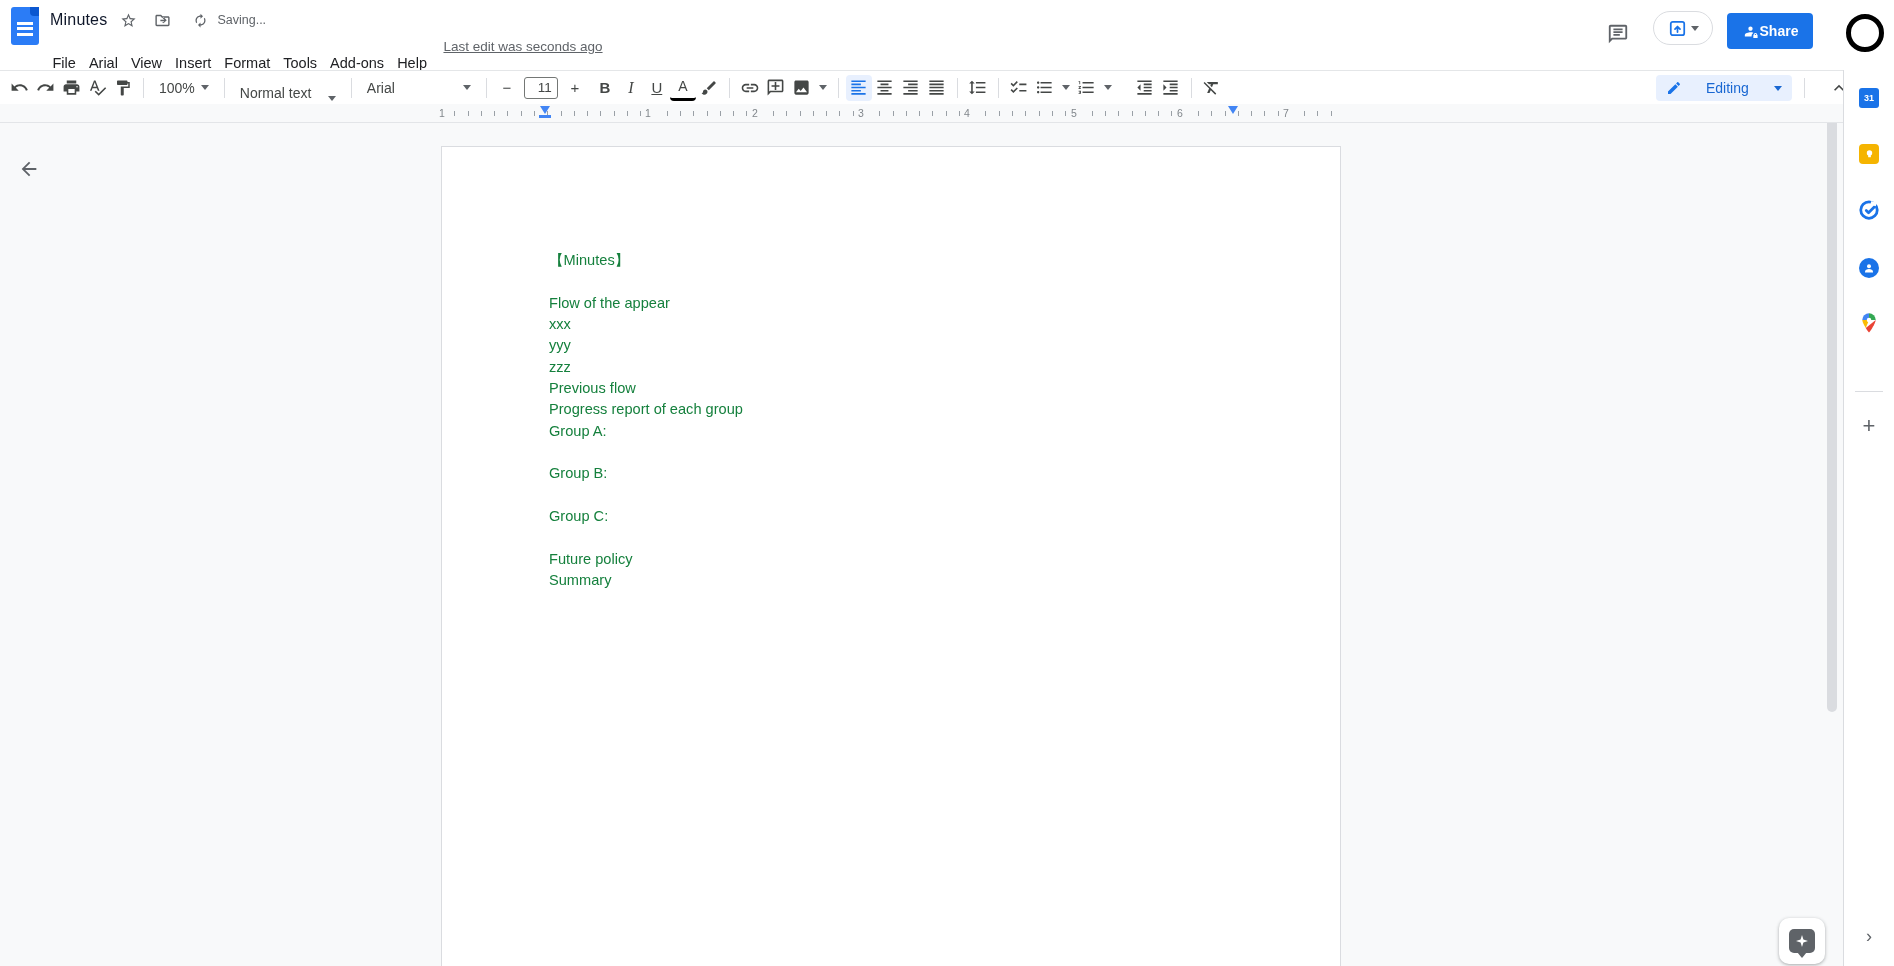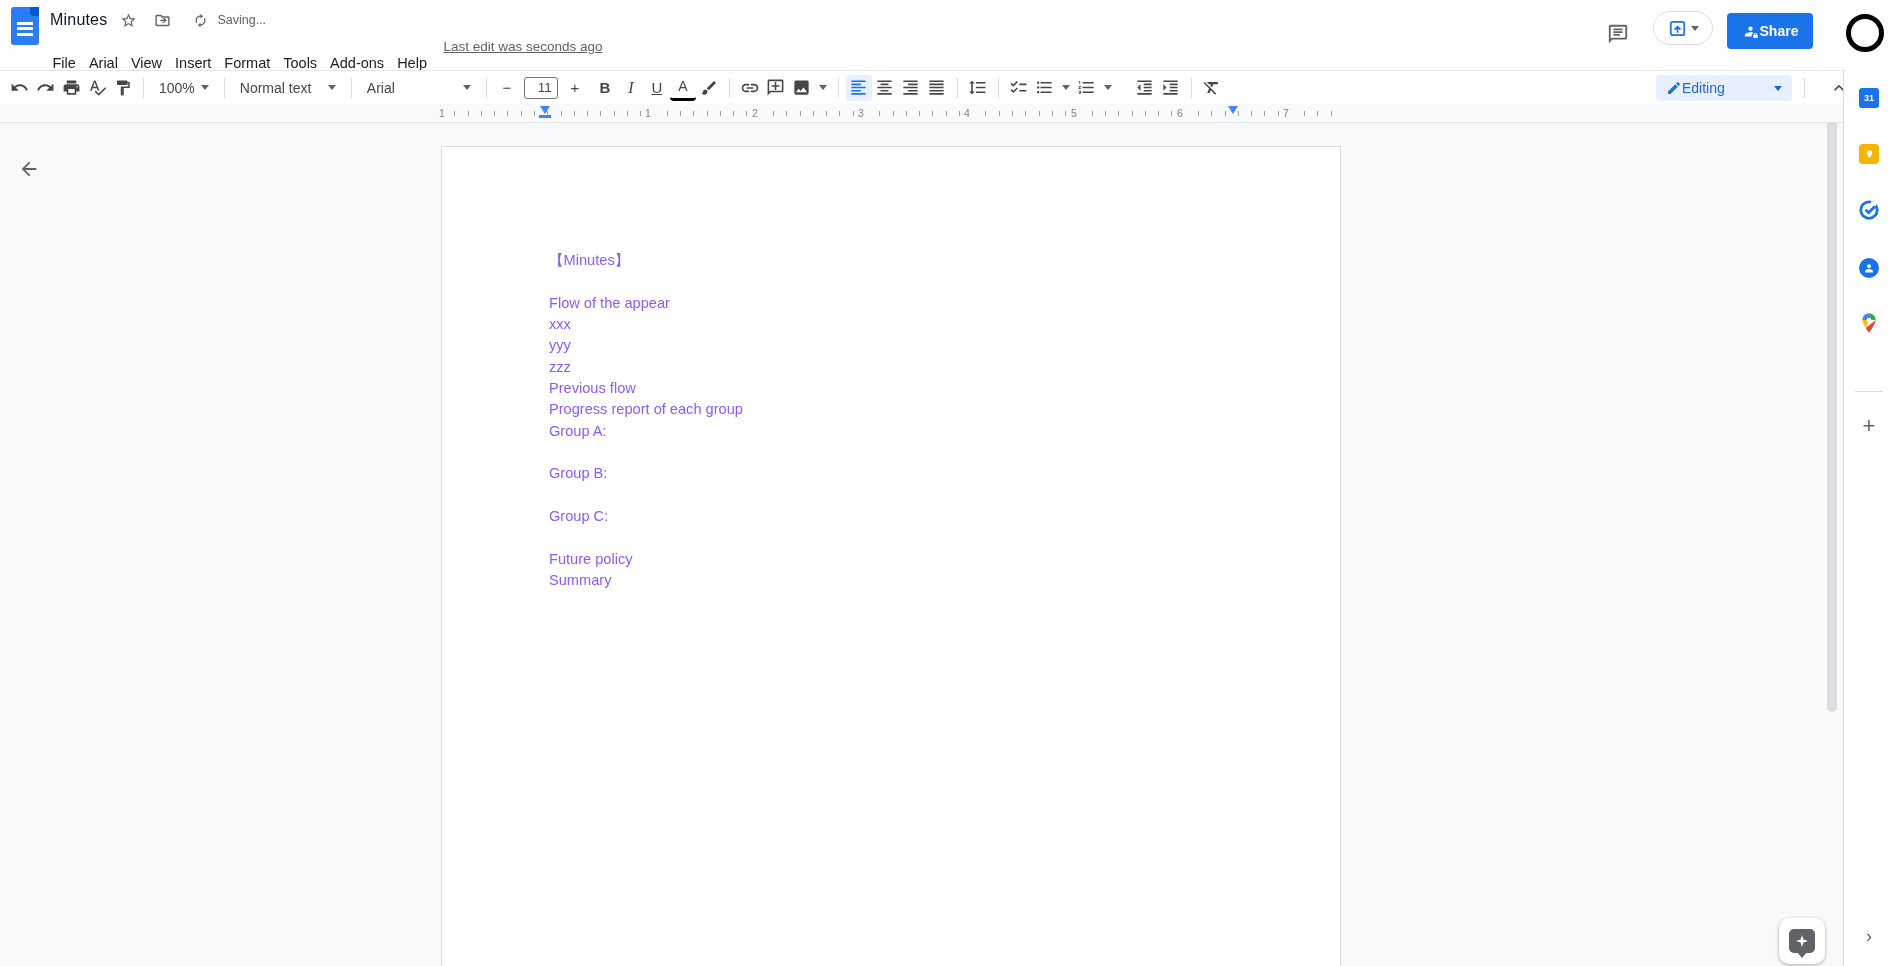--- a/index.html
+++ b/index.html
@@ -180,7 +180,7 @@
     </span>
     <span class="tb-sep"></span>
 
-    <span class="tb-dd" style="width:112px;">
+    <span class="tb-dd" style="width:112px;align-items:flex-end;">
       <span style="flex:1">Normal text</span>
       <span class="caret"></span>
     </span>

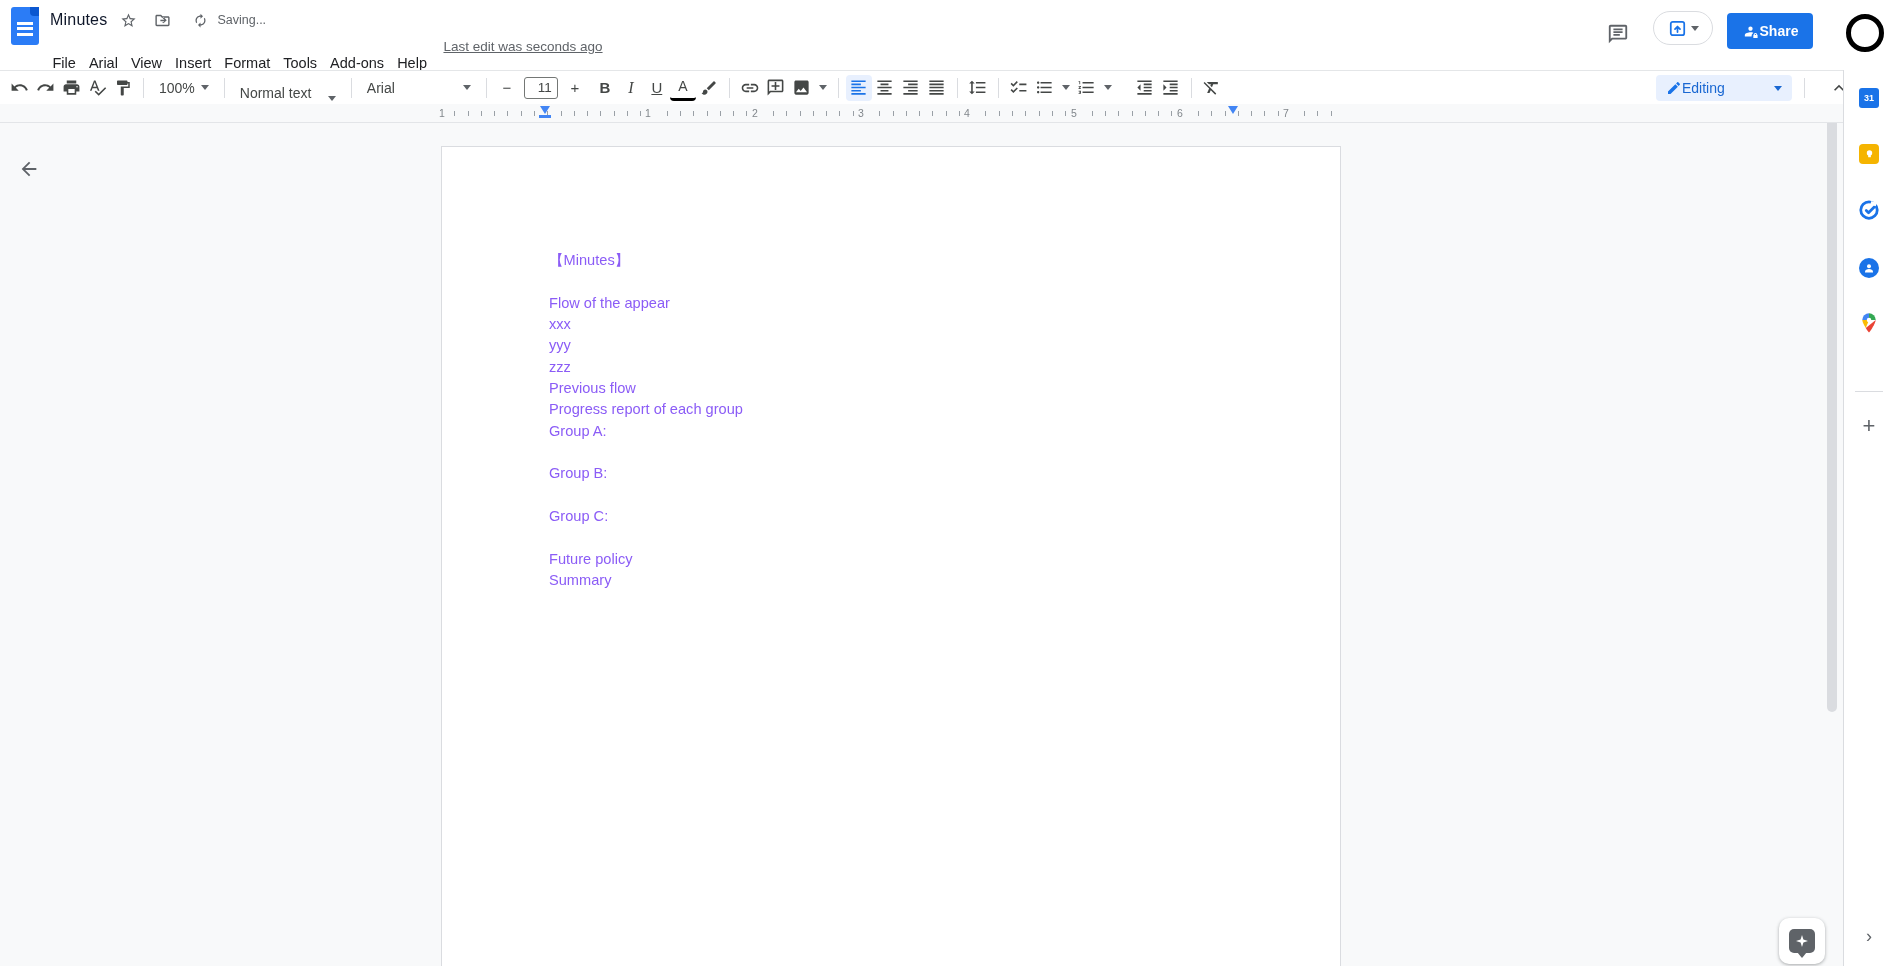--- a/index.html
+++ b/index.html
@@ -43,7 +43,7 @@
   .g-b { font-weight:bold; } .g-i { font-style:italic; font-family:"Liberation Serif",serif; font-size:16px; } .g-u { text-decoration:underline; }
   .g-a { font-size:14px; border-bottom:3px solid #000; line-height:13px; }
   .mode-cluster { position:absolute; left:1656px; top:4px; display:flex; align-items:center; }
-  .editing-btn { width:136px; height:26px; background:#e8f0fe; border-radius:4px; display:flex; align-items:center; padding:0 10px; gap:0; cursor:pointer; }
+  .editing-btn { width:136px; height:26px; background:#e8f0fe; border-radius:4px; display:flex; align-items:center; padding:0 10px; gap:24px; cursor:pointer; }
   .editing-btn .lbl { font-size:14px; color:#1967d2; flex:1; }
   .editing-btn .caret { border-top-color:#1967d2; }
   .collapse-btn { margin-left:14px; }

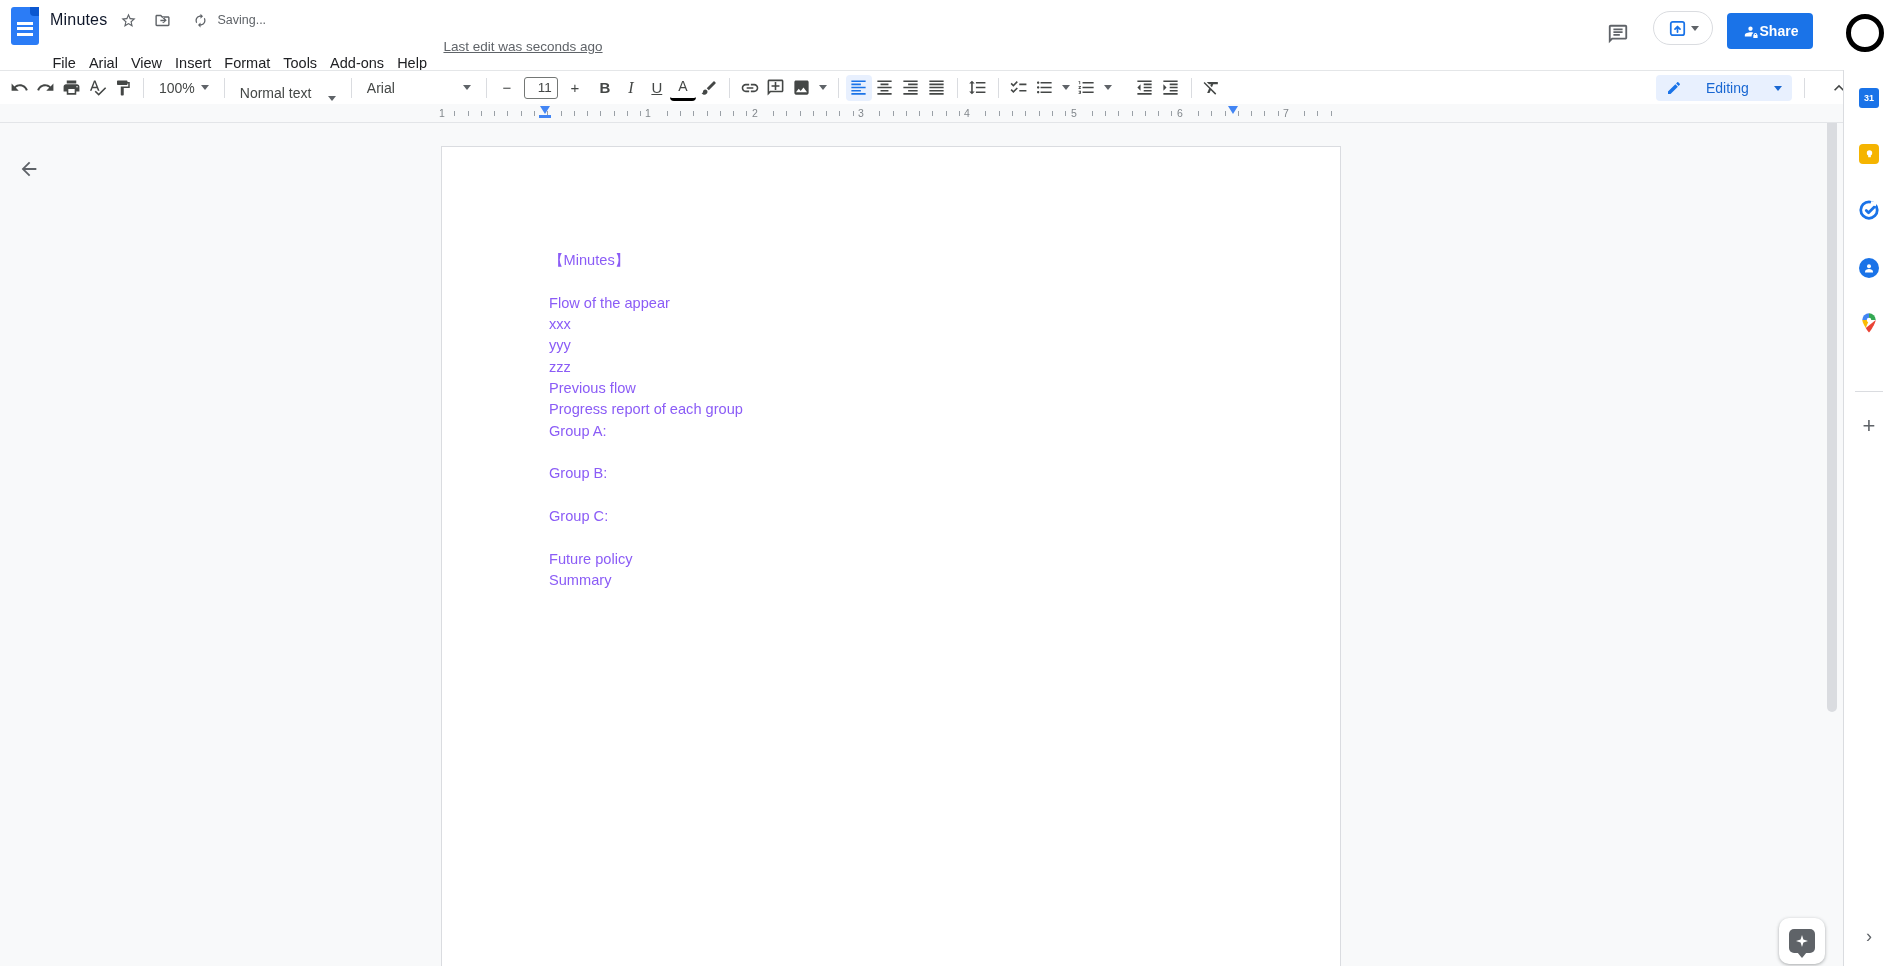--- a/index.html
+++ b/index.html
@@ -64,7 +64,7 @@
   .outline-back svg { fill:#5f6368; }
   .outline-empty { position:absolute; left:26px; top:53px; width:262px; font-size:13.5px; line-height:19px; color:#5f6368; }
   .page { position:absolute; left:441px; top:23px; width:900px; height:843px; background:#fff; border:1px solid #dadce0; }
-  .doc-text { position:absolute; left:107px; top:103px; font-size:14.6px; line-height:21.33px; color:#8b5cf6; cursor:text; }
+  .doc-text { position:absolute; left:107px; top:103px; font-size:14.6px; line-height:21.33px; color:#15803d; cursor:text; }
   .doc-line { height:21.33px; white-space:pre; }
   .scrollbar-thumb { position:absolute; left:1827px; top:-7px; width:10px; height:596px; background:#dadce0; border-radius:5px; cursor:pointer; }
   .explore-btn { position:absolute; left:1779px; top:795px; width:46px; height:46px; background:#fff; border-radius:10px;

